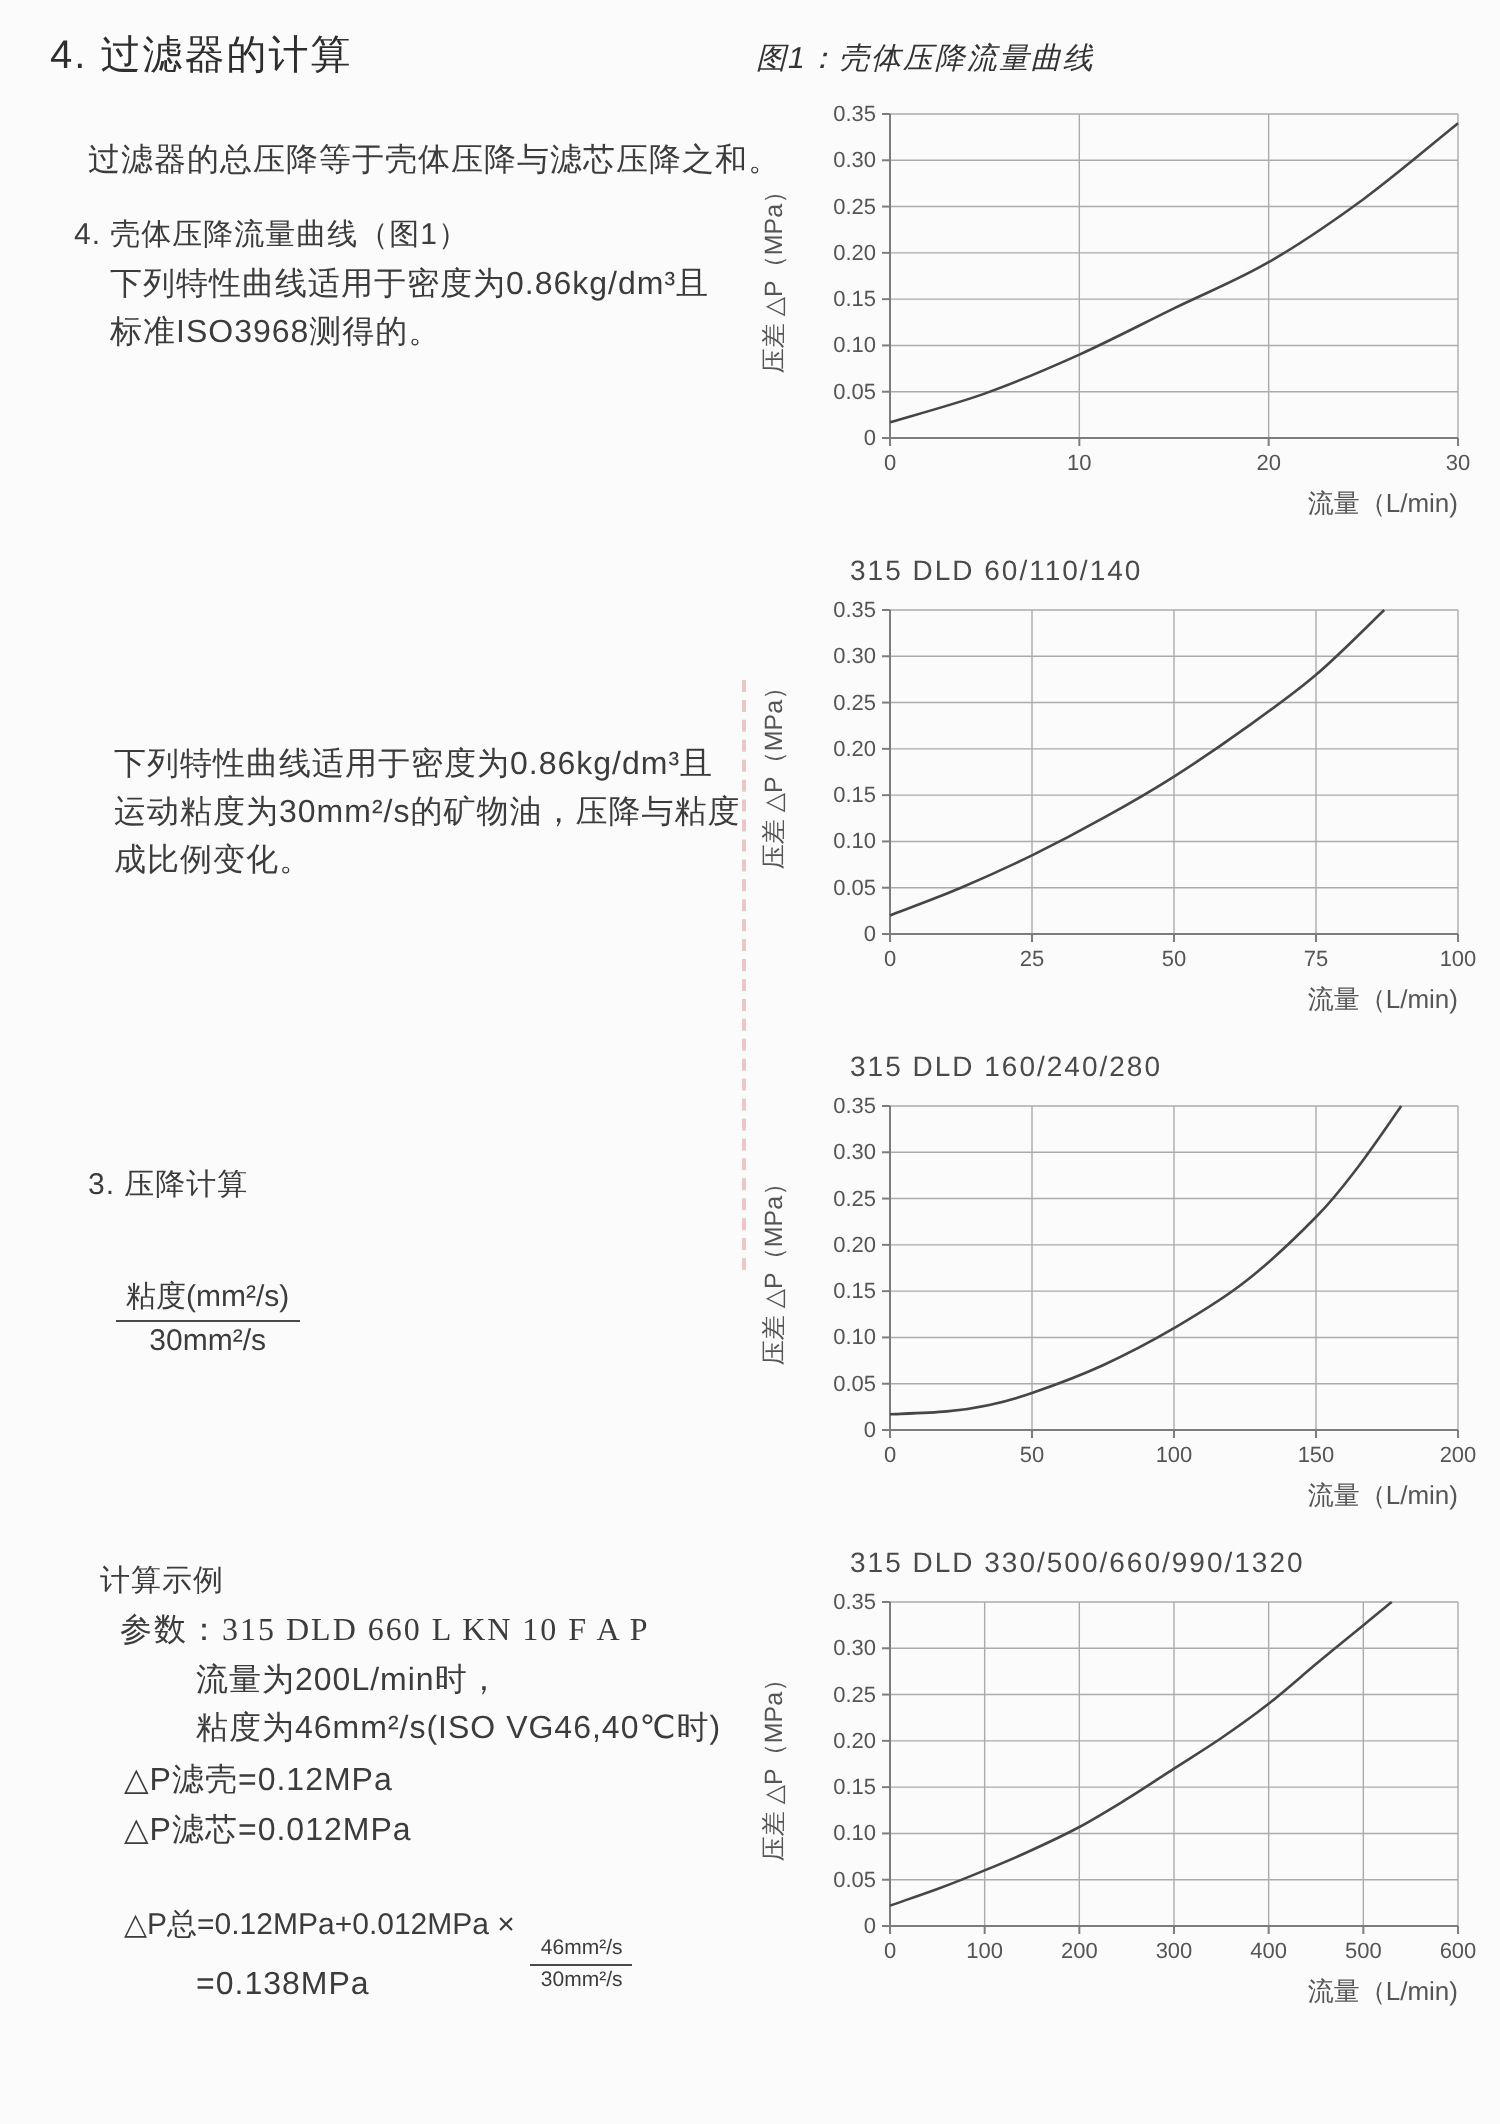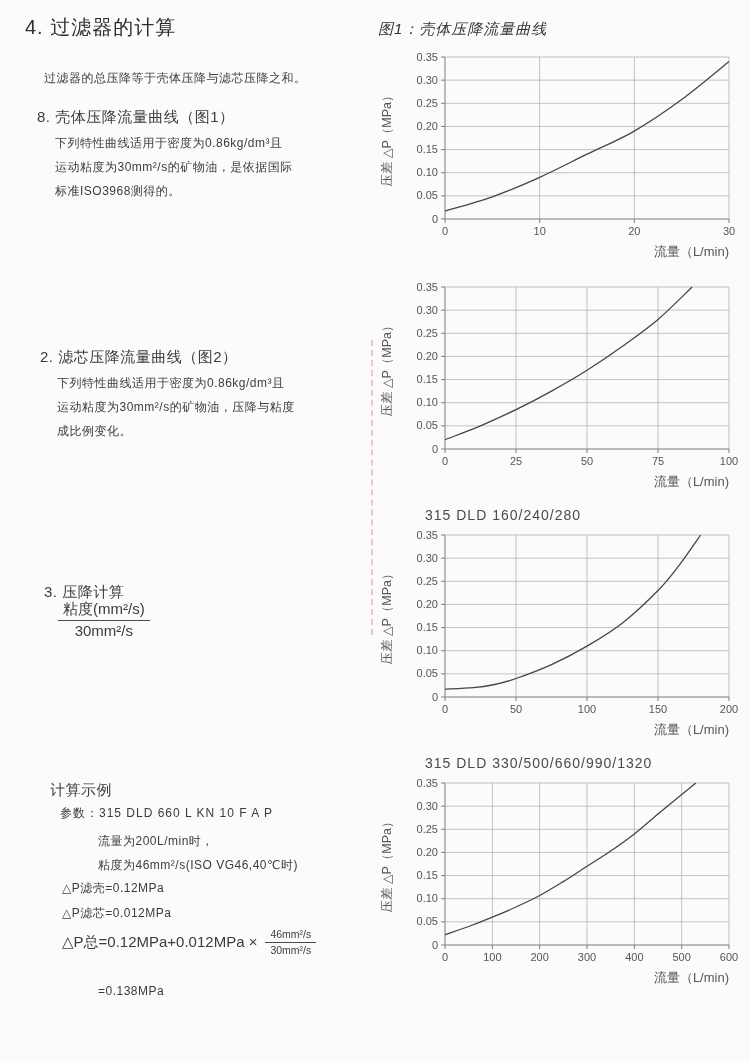--- a/index.html
+++ b/index.html
@@ -13,7 +13,7 @@
   .page{position:relative;width:596px;height:1062px;}
   .abs{position:absolute;}
   .doc-title{font-size:20px;color:#2e2e2e;letter-spacing:1px;}
-  .body-text{font-size:12px;color:#3c3c3c;letter-spacing:0.5px;}
+  .body-text{font-size:16px;color:#3c3c3c;letter-spacing:0.5px;}
   .lines div{line-height:24px;white-space:nowrap;}
   .sec-head{font-size:15px;color:#3c3c3c;letter-spacing:0.5px;white-space:nowrap;}
   .formula-row{display:flex;align-items:center;gap:8px;font-size:15px;color:#3c3c3c;white-space:nowrap;}

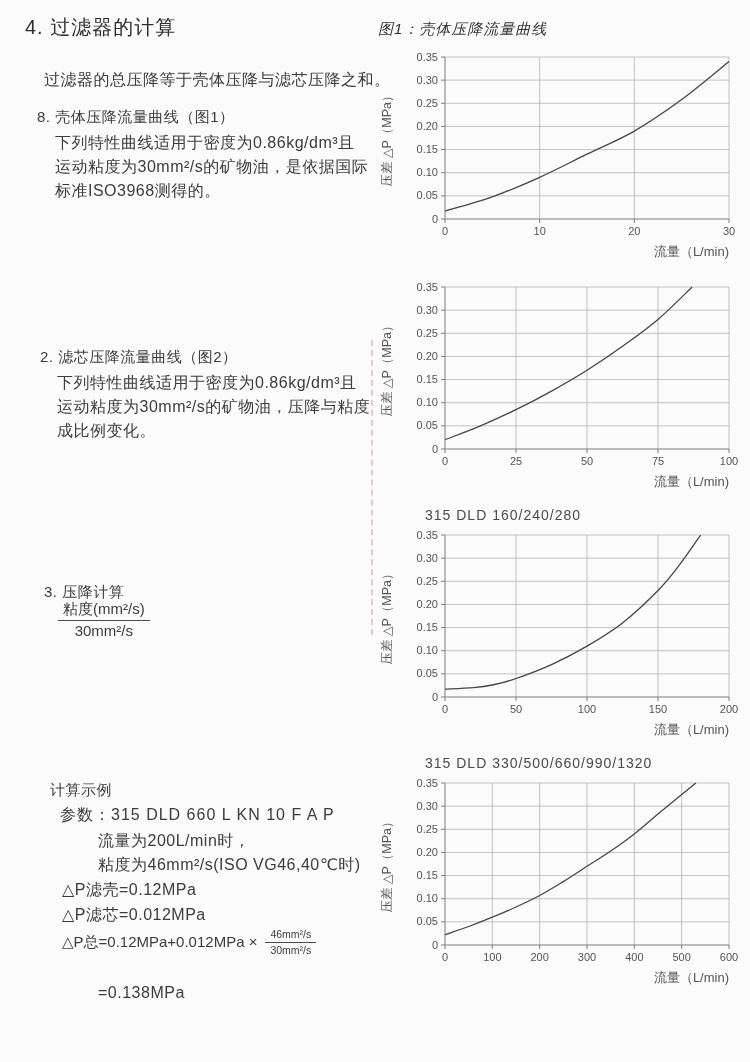--- a/index.html
+++ b/index.html
@@ -38,7 +38,7 @@
 
   <div class="abs body-text" style="left:44px;top:70px;white-space:nowrap;">过滤器的总压降等于壳体压降与滤芯压降之和。</div>
 
-  <div class="abs sec-head" style="left:37px;top:108px;">8. 壳体压降流量曲线（图1）</div>
+  <div class="abs sec-head" style="left:37px;top:108px;">4. 壳体压降流量曲线（图1）</div>
   <div class="abs body-text lines" style="left:55px;top:131px;">
     <div>下列特性曲线适用于密度为0.86kg/dm³且</div>
     <div>运动粘度为30mm²/s的矿物油，是依据国际</div>

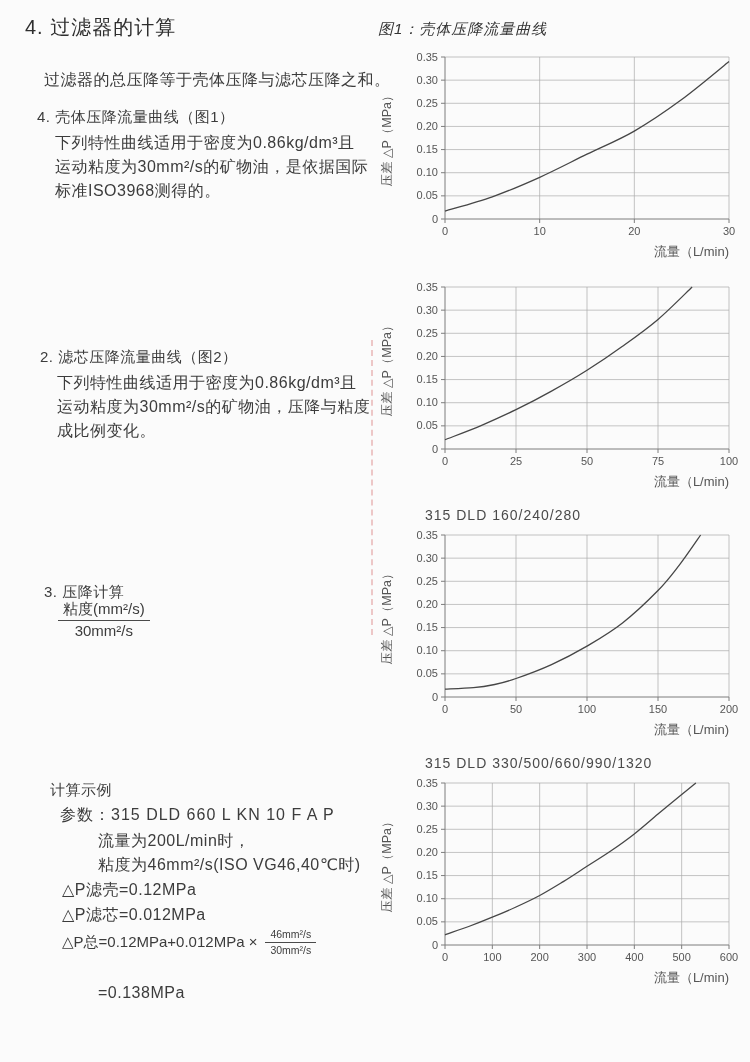--- a/index.html
+++ b/index.html
@@ -41,7 +41,6 @@
   <div class="abs sec-head" style="left:37px;top:108px;">4. 壳体压降流量曲线（图1）</div>
   <div class="abs body-text lines" style="left:55px;top:131px;">
     <div>下列特性曲线适用于密度为0.86kg/dm³且</div>
-    <div>运动粘度为30mm²/s的矿物油，是依据国际</div>
     <div>标准ISO3968测得的。</div>
   </div>
 

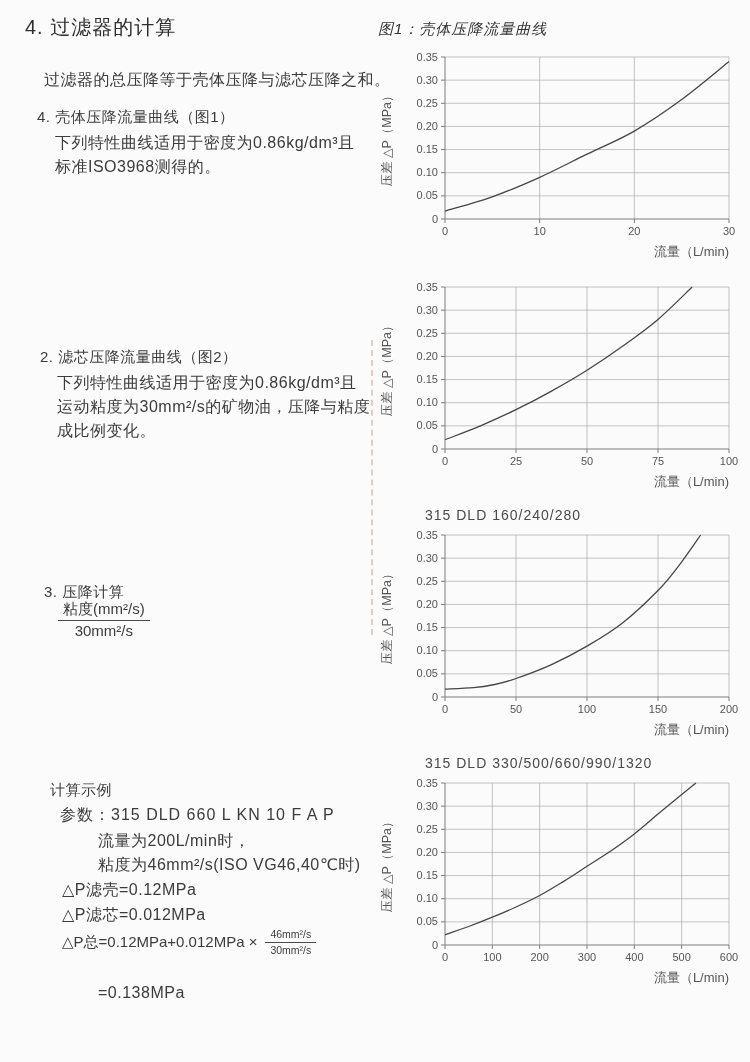--- a/index.html
+++ b/index.html
@@ -126,6 +126,7 @@
   </div>
 
   <div class="chart">
+    <div class="chart-title">315 DLD 60/110/140</div>
     <svg class="chart-svg" width="365" height="214" viewBox="0 0 365 214">
             <line x1="141" y1="10" x2="141" y2="172" stroke="#ababab" stroke-width="0.7"></line>
             <line x1="212" y1="10" x2="212" y2="172" stroke="#ababab" stroke-width="0.7"></line>

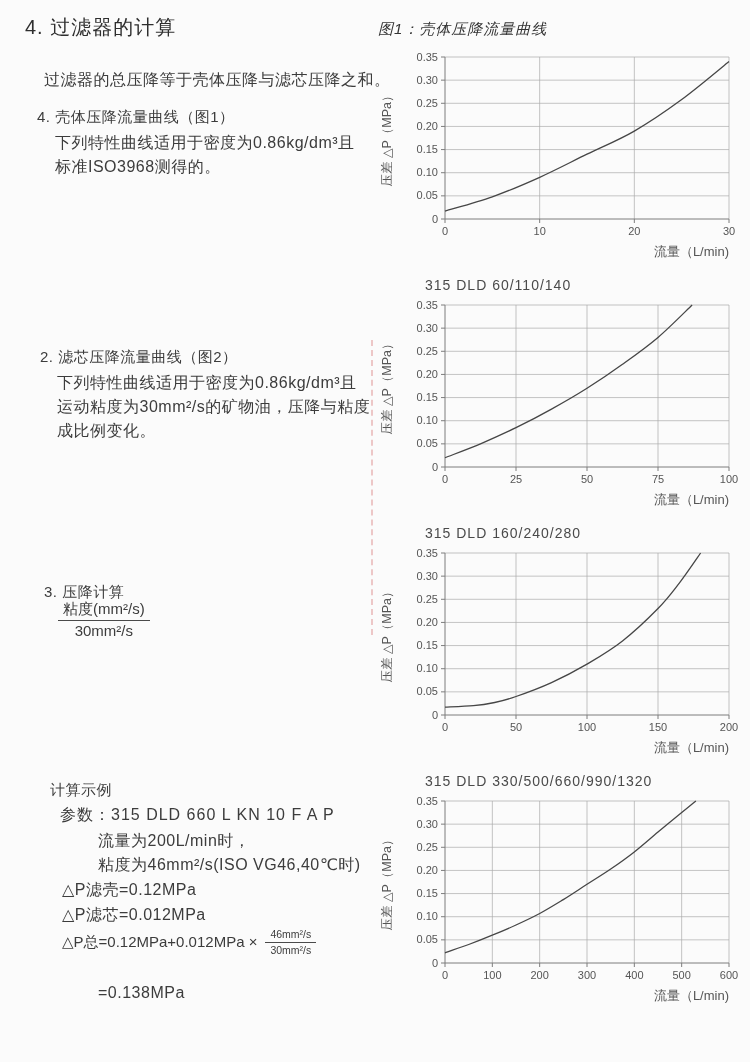--- a/index.html
+++ b/index.html
@@ -44,7 +44,6 @@
     <div>标准ISO3968测得的。</div>
   </div>
 
-  <div class="abs sec-head" style="left:40px;top:348px;">2. 滤芯压降流量曲线（图2）</div>
   <div class="abs body-text lines" style="left:57px;top:371px;">
     <div>下列特性曲线适用于密度为0.86kg/dm³且</div>
     <div>运动粘度为30mm²/s的矿物油，压降与粘度</div>

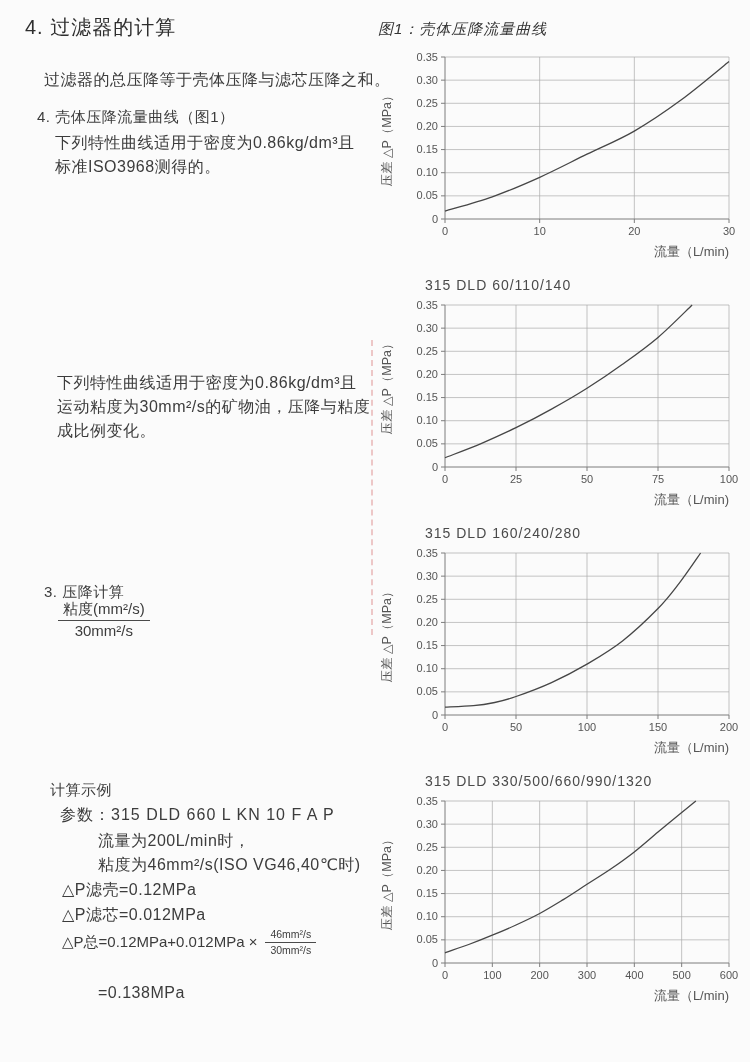--- a/index.html
+++ b/index.html
@@ -18,7 +18,7 @@
   .sec-head{font-size:15px;color:#3c3c3c;letter-spacing:0.5px;white-space:nowrap;}
   .formula-row{display:flex;align-items:center;gap:8px;font-size:15px;color:#3c3c3c;white-space:nowrap;}
   .frac{display:inline-flex;flex-direction:column;align-items:center;line-height:1.25;}
-  .frac .num{border-bottom:1px solid #4a4a4a;padding:0 5px 1px;}
+  .frac .num{border-bottom:1px solid #4a4a4a;padding:0 5px 1px;margin-top:40px;}
   .frac .den{padding-top:1px;}
   .frac.small{font-size:10.5px;}
   .figure-caption{font-size:15px;color:#333;letter-spacing:1px;white-space:nowrap;font-style:italic;}

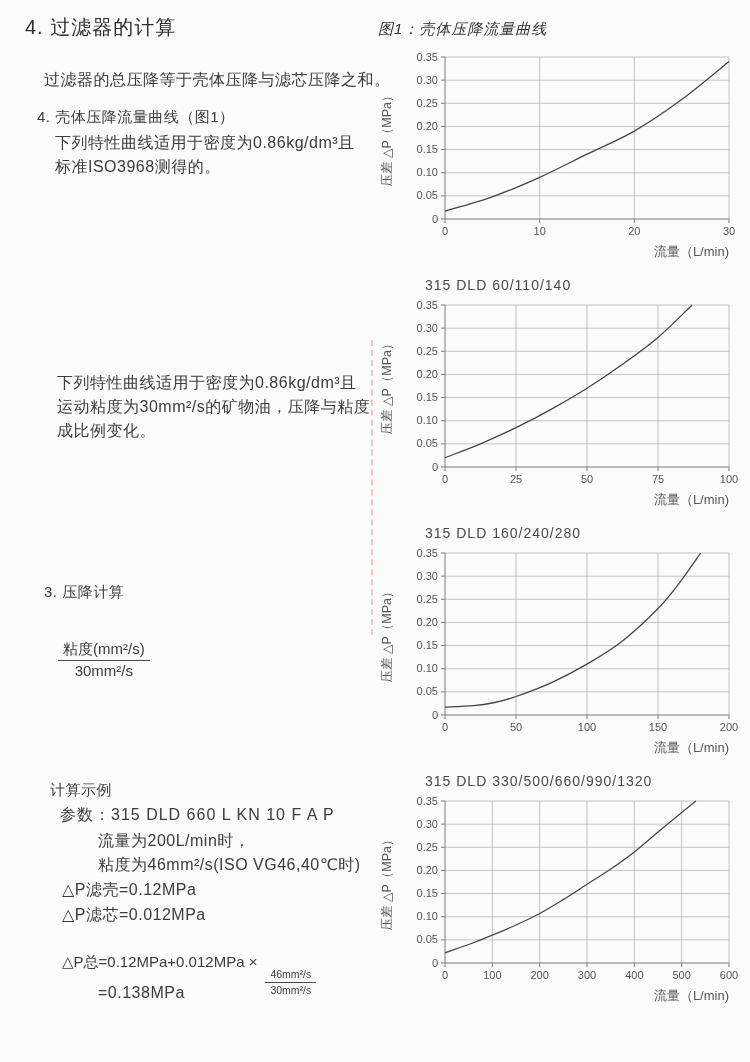--- a/index.html
+++ b/index.html
@@ -27,7 +27,7 @@
   .chart-svg{display:block;}
   .chart-svg text{font-family:"Liberation Sans","DejaVu Sans",sans-serif;fill:#555;}
   .wm-line{border-left:2px dashed rgba(205,80,80,0.30);width:0;}
-  .param-text{letter-spacing:1px;}
+  .param-text{letter-spacing:1px;font-family:Liberation Serif, serif;}
 </style>
 </head>
 <body>

